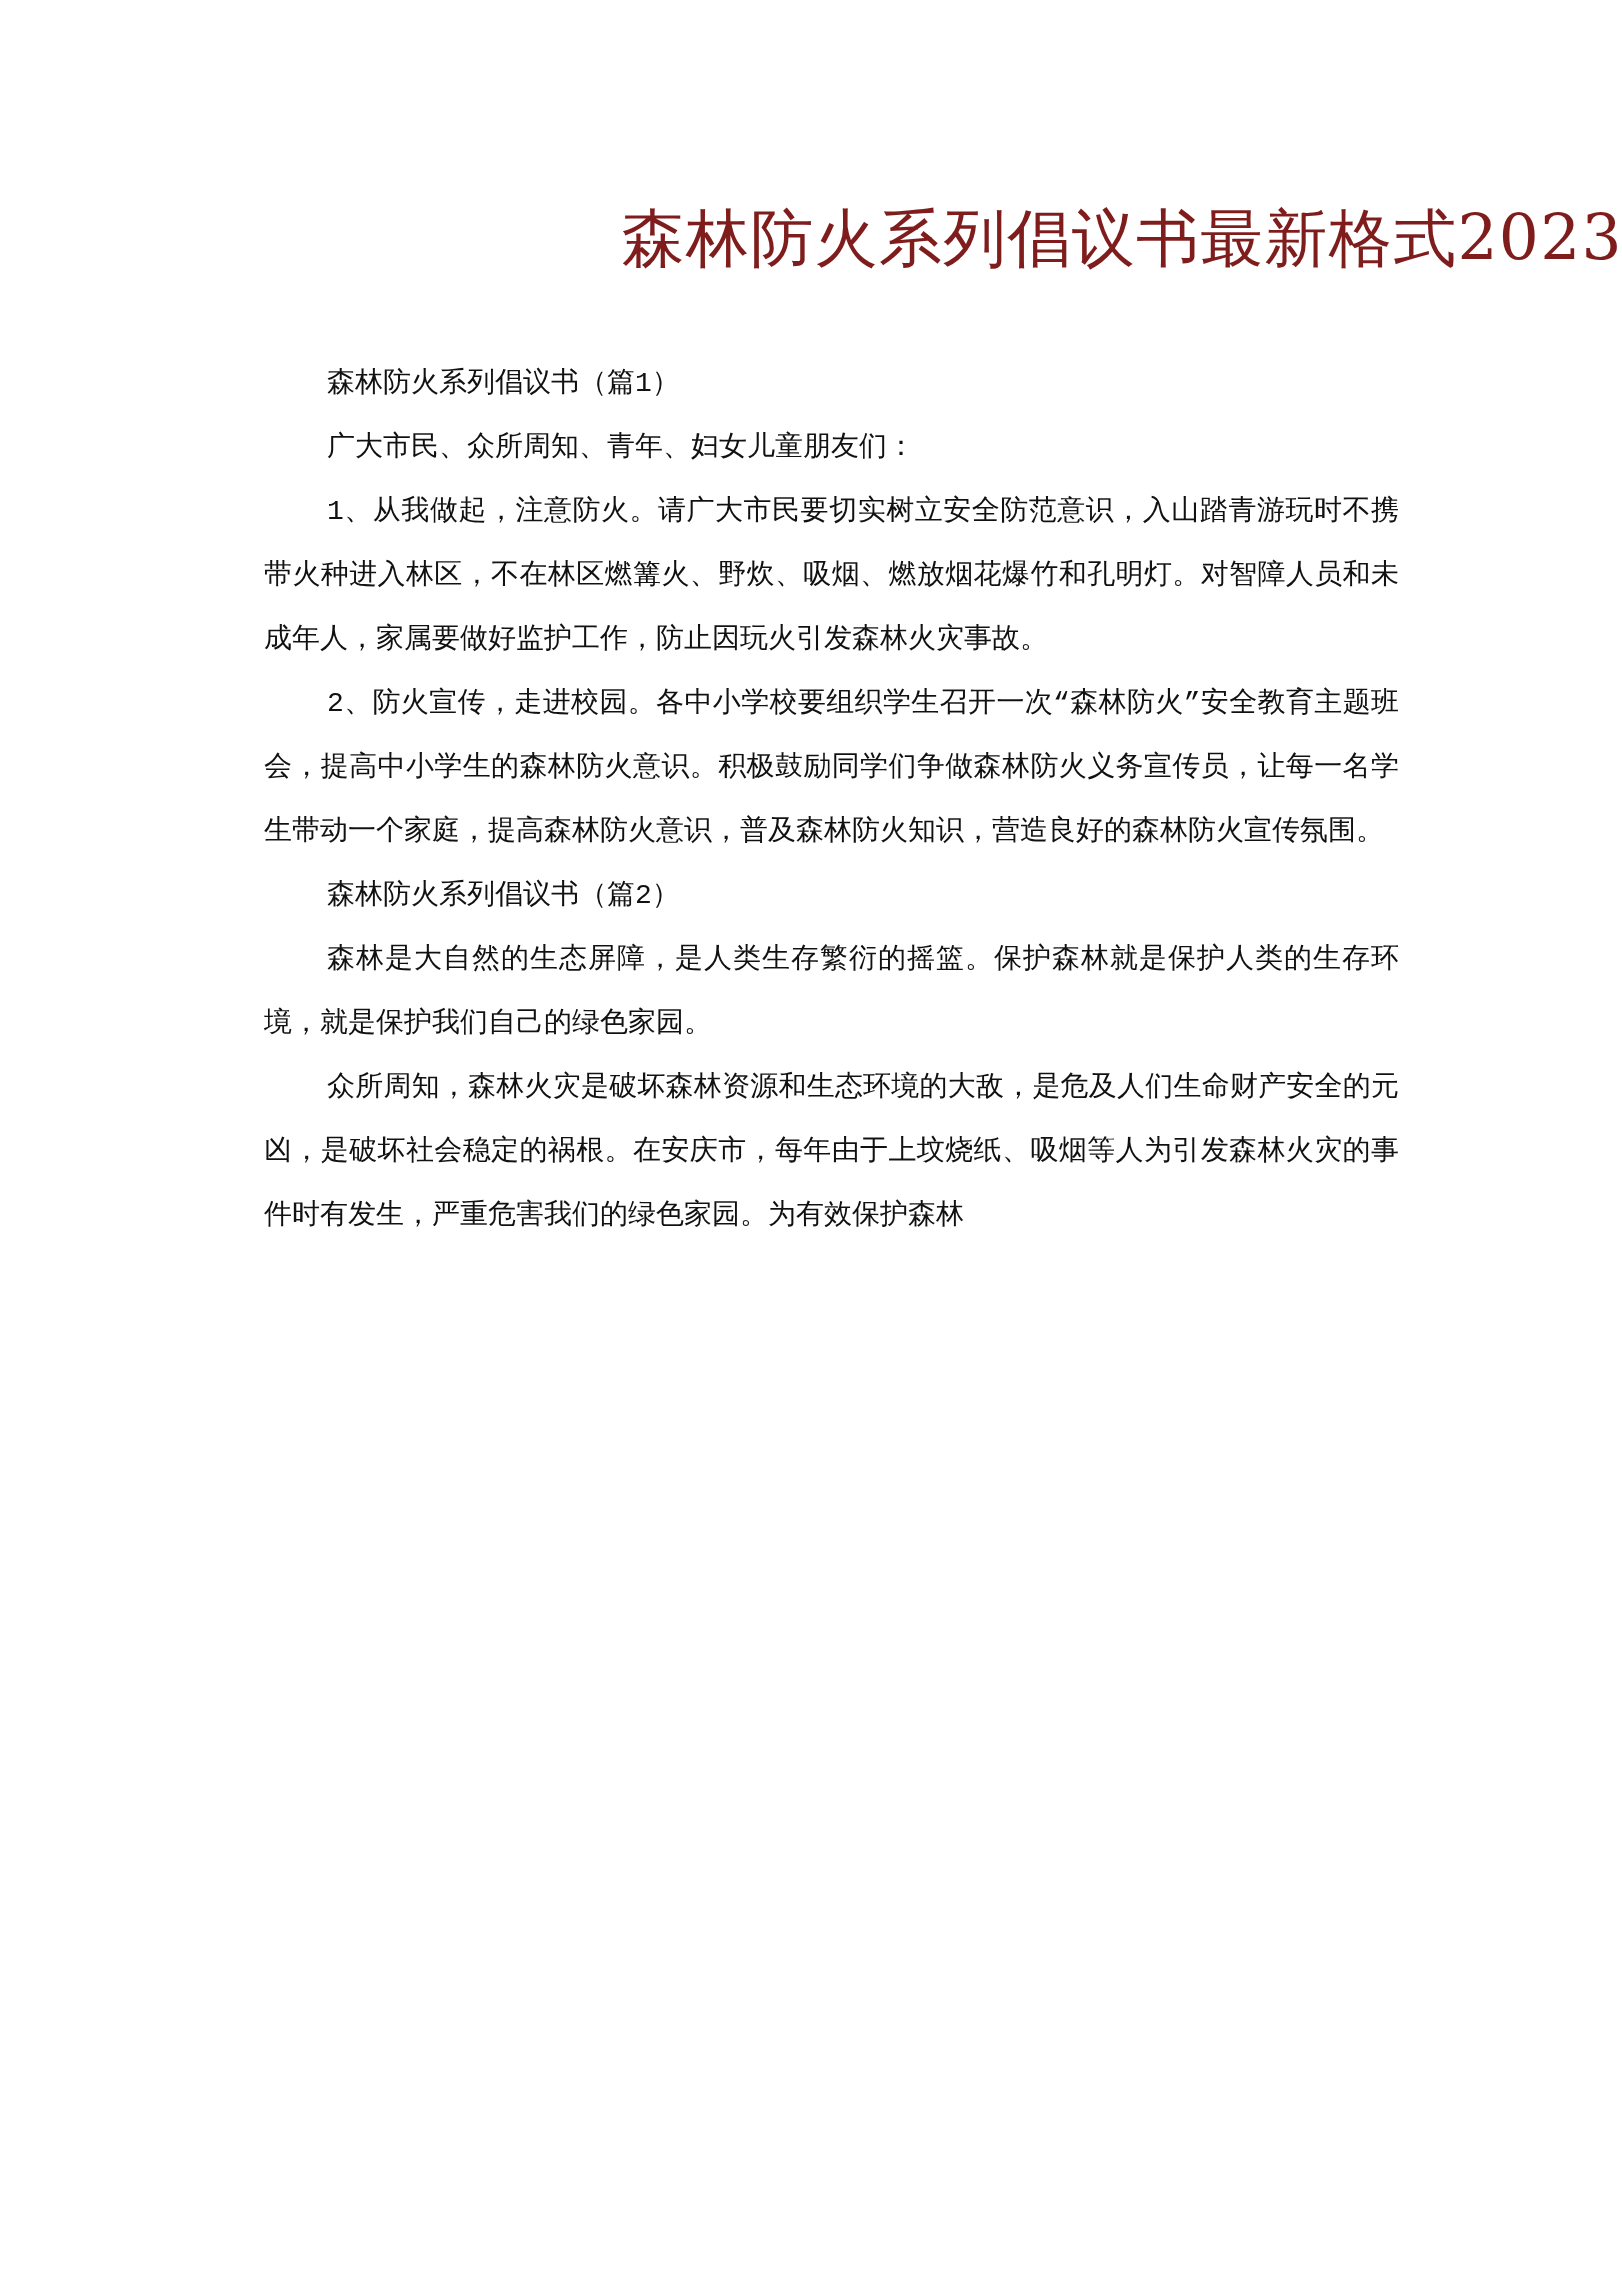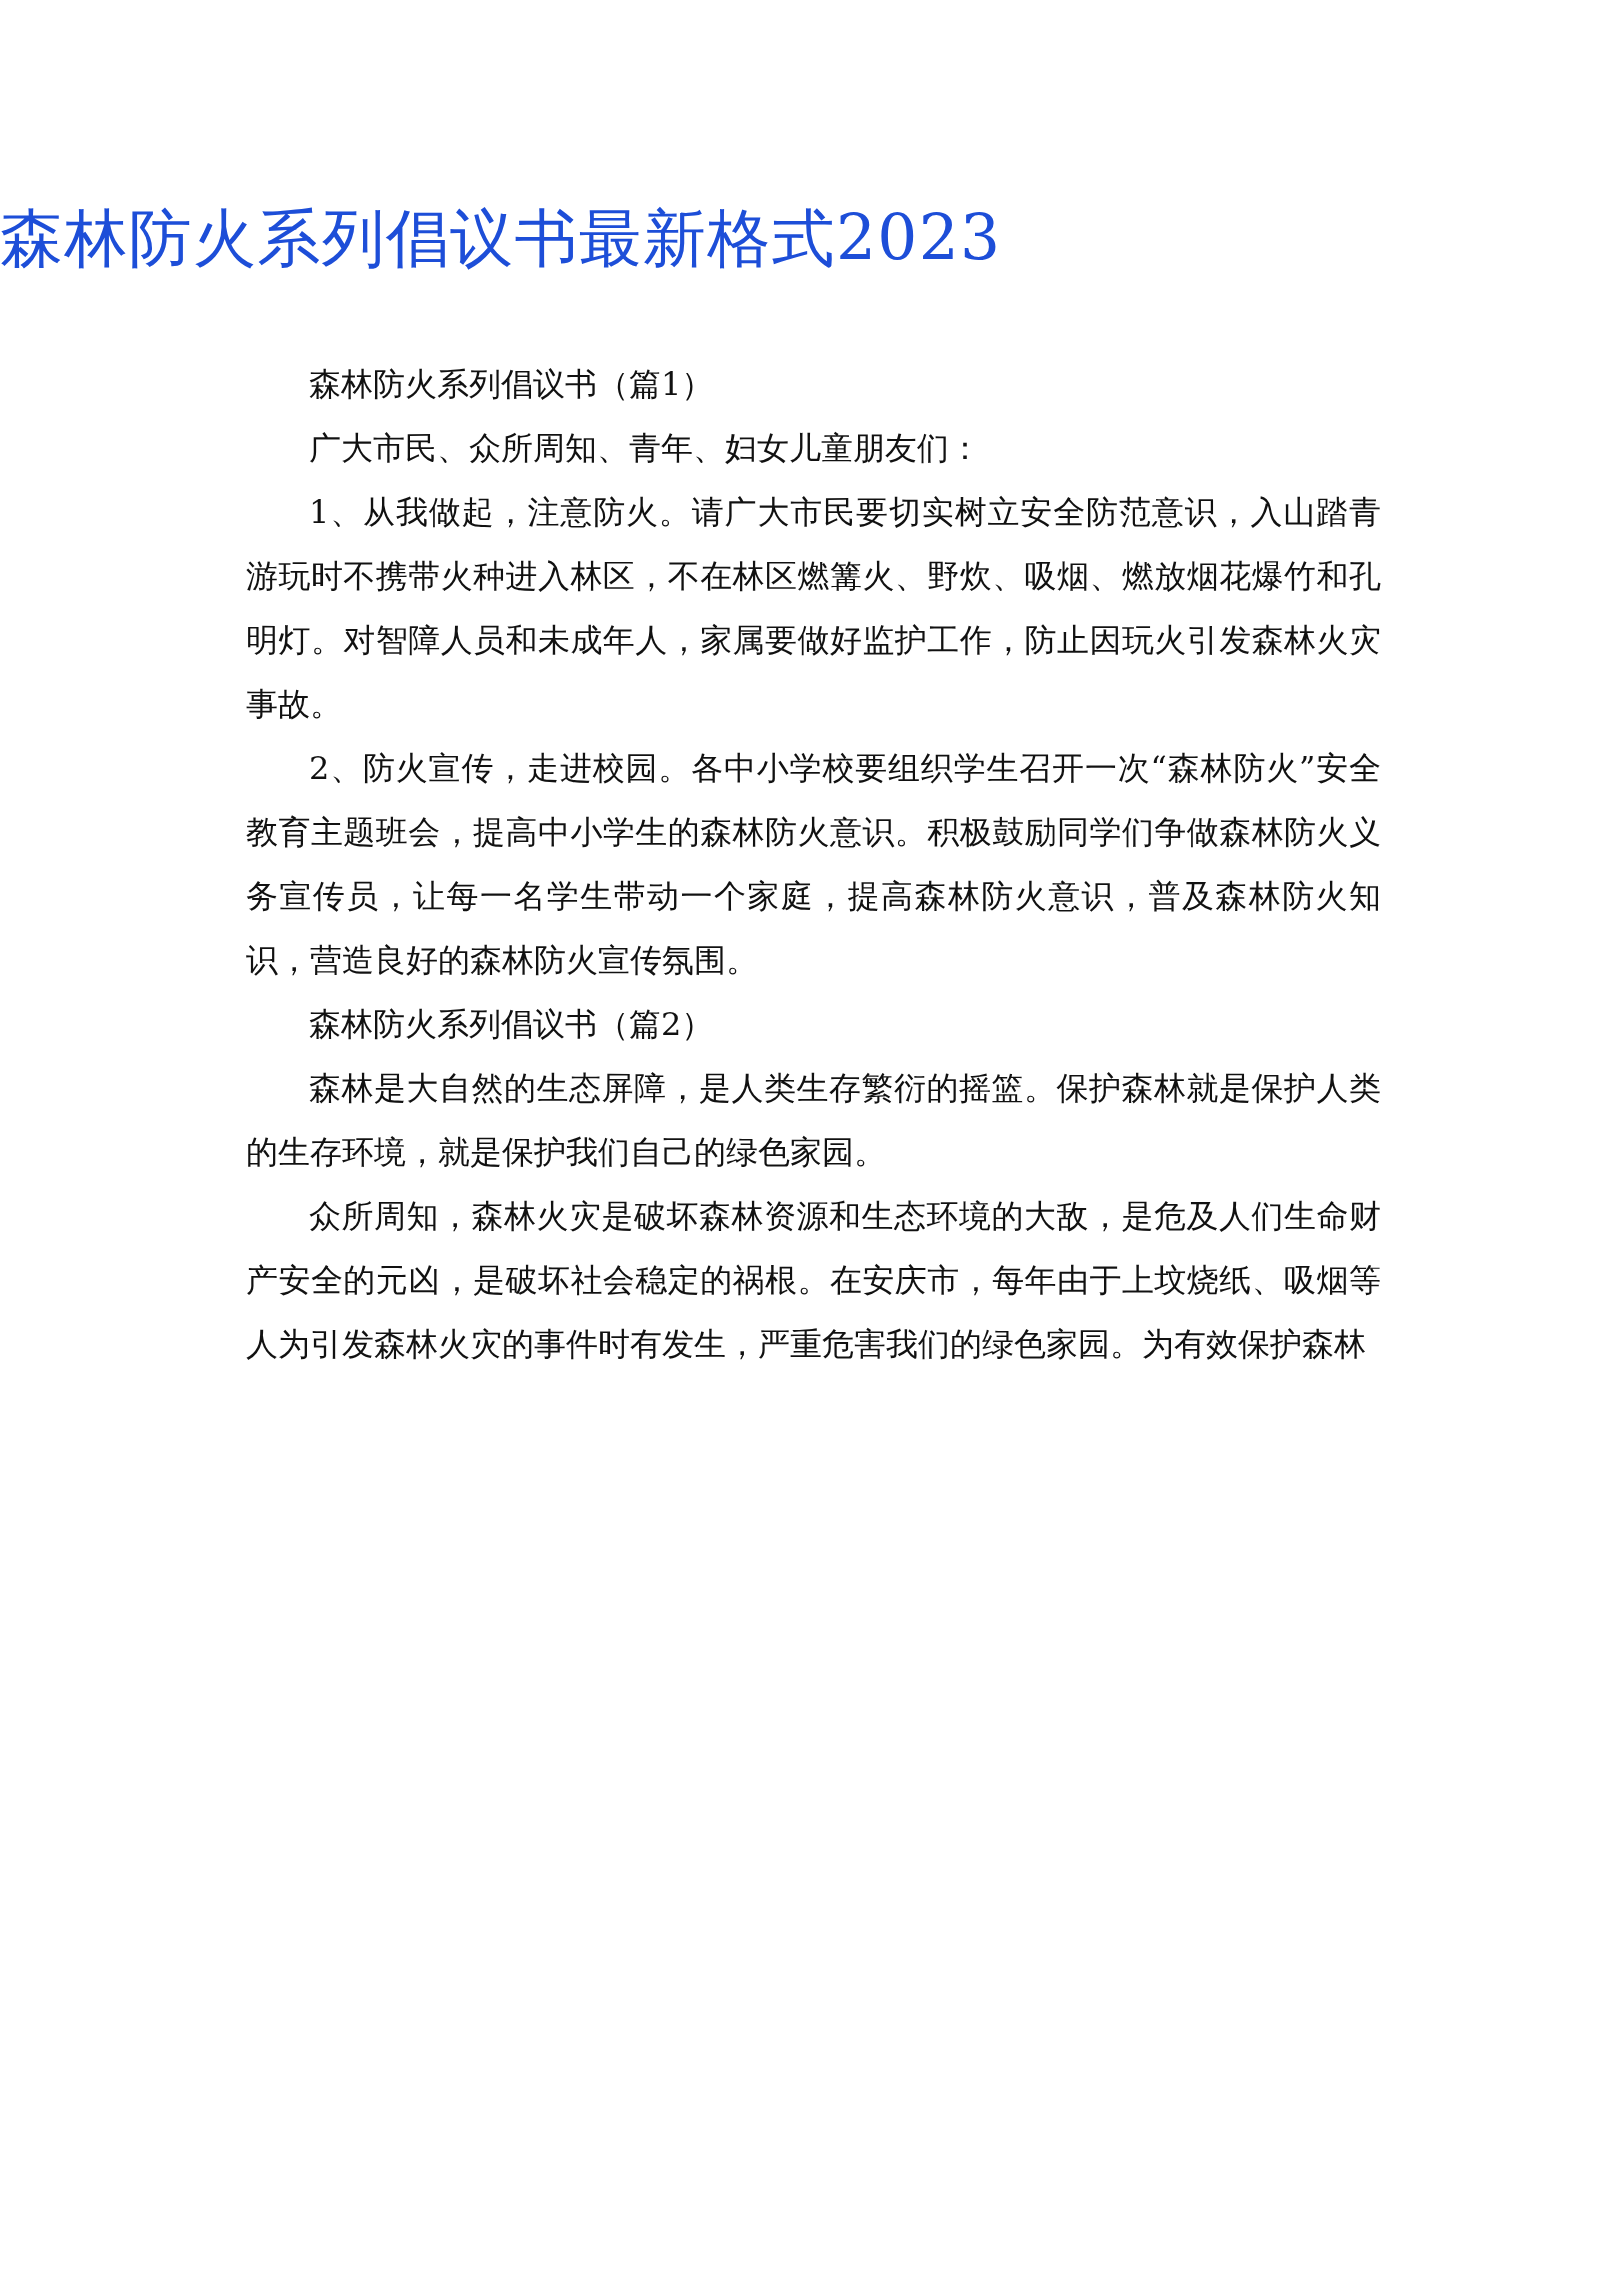--- a/index.html
+++ b/index.html
@@ -27,13 +27,13 @@
       top: 196px;
       left: 0;
       width: 1623px;
-      text-align: left;
+      text-align: right;
       font-size: 63px;
       line-height: 85px;
       letter-spacing: 1.3px;
       margin: 0;
       font-weight: normal;
-      color: #1d4ed8;
+      color: #7f1d1d;
     }
     .body-text {
       position: absolute;

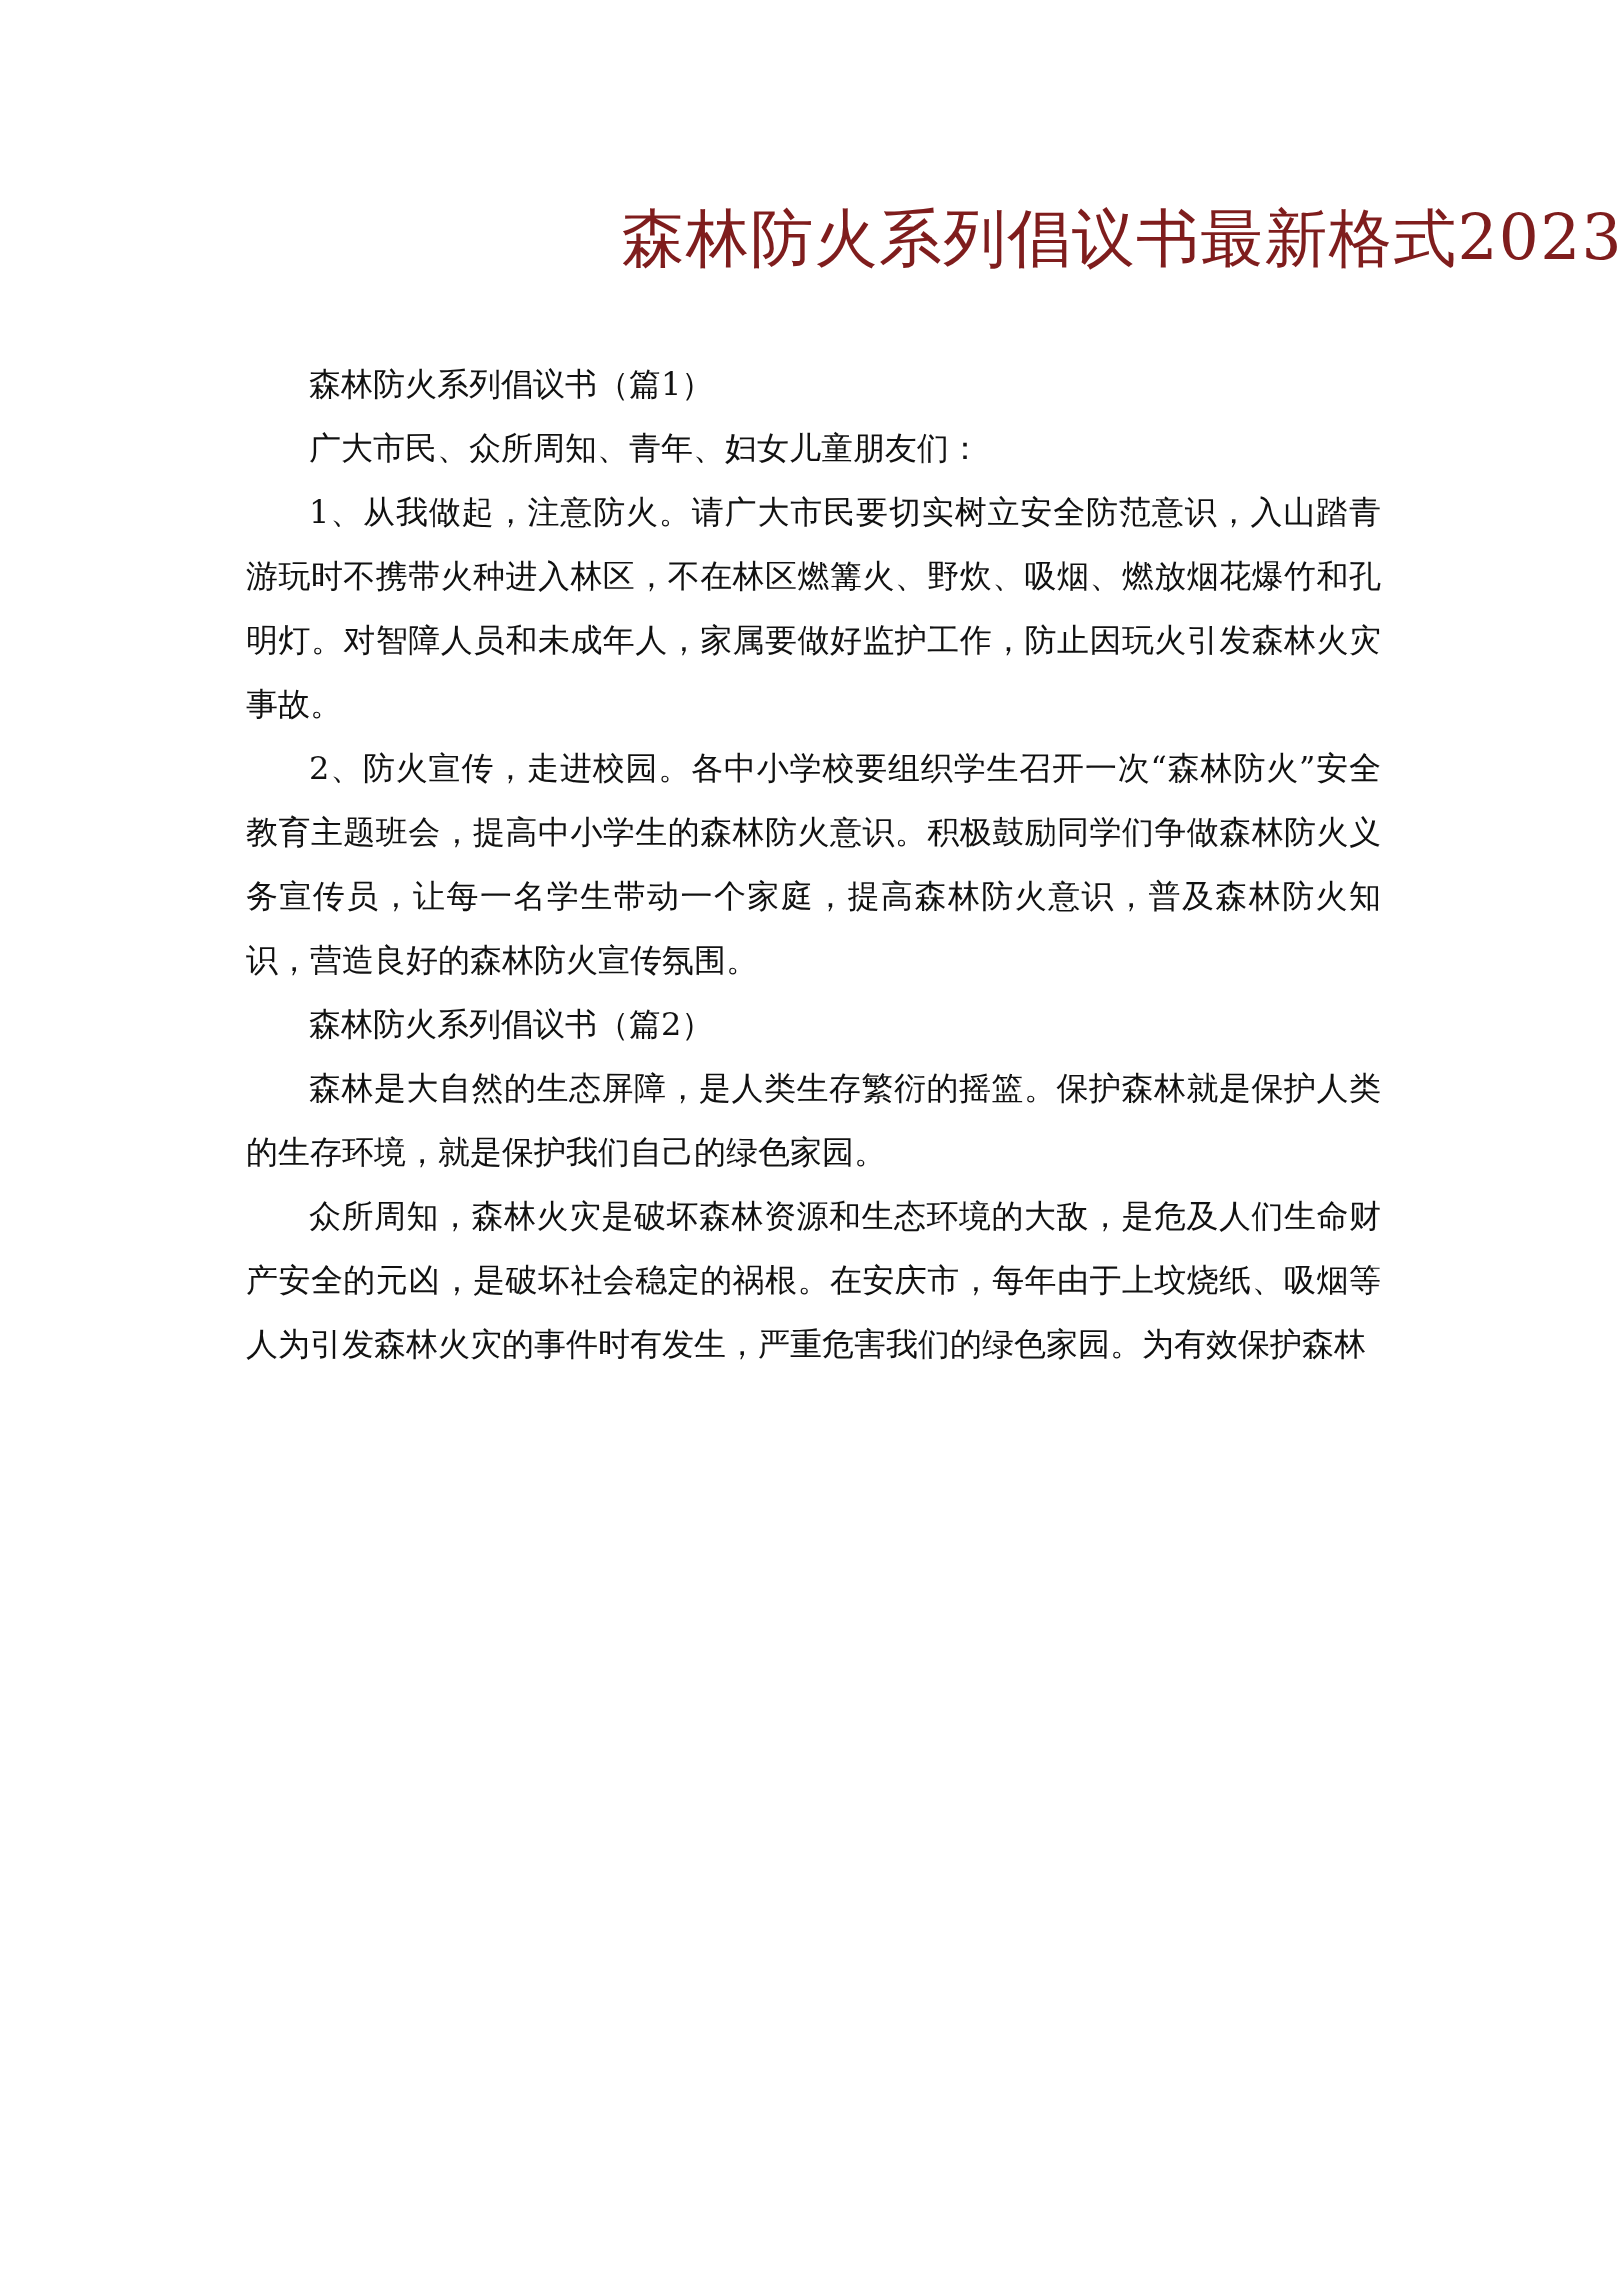--- a/index.html
+++ b/index.html
@@ -37,11 +37,12 @@
     }
     .body-text {
       position: absolute;
-      left: 246px;
+      left: 264px;
       top: 352px;
       width: 1135px;
-      font-size: 32px;
+      font-size: 28px;
       line-height: 64px;
+      font-family: Liberation Mono, monospace;
     }
     .body-text p {
       margin: 0;

